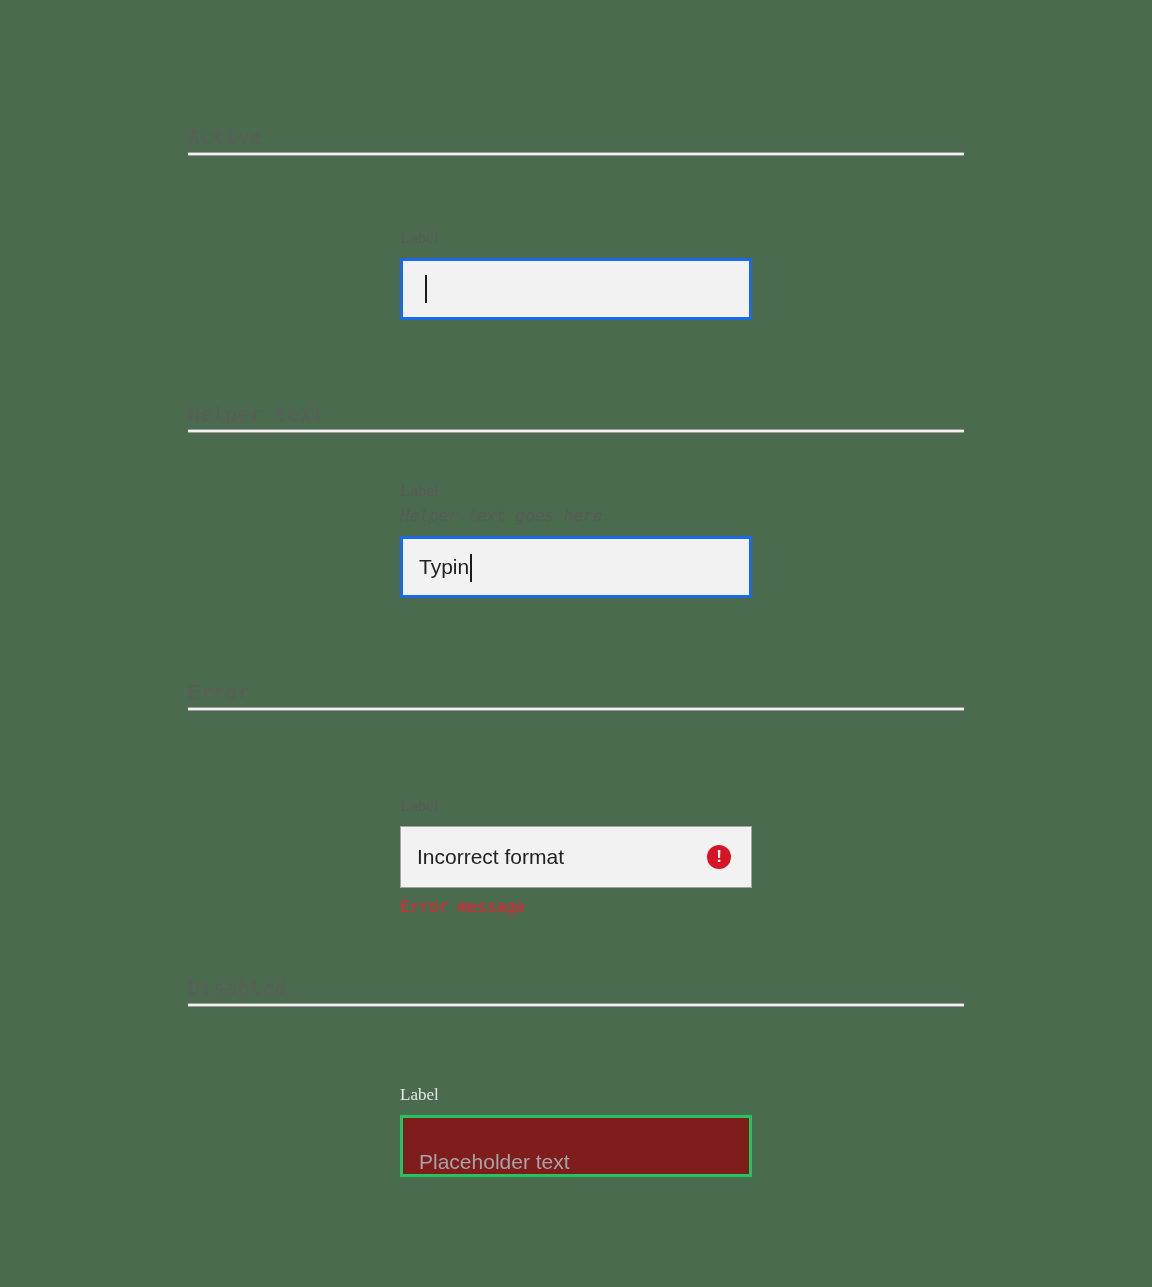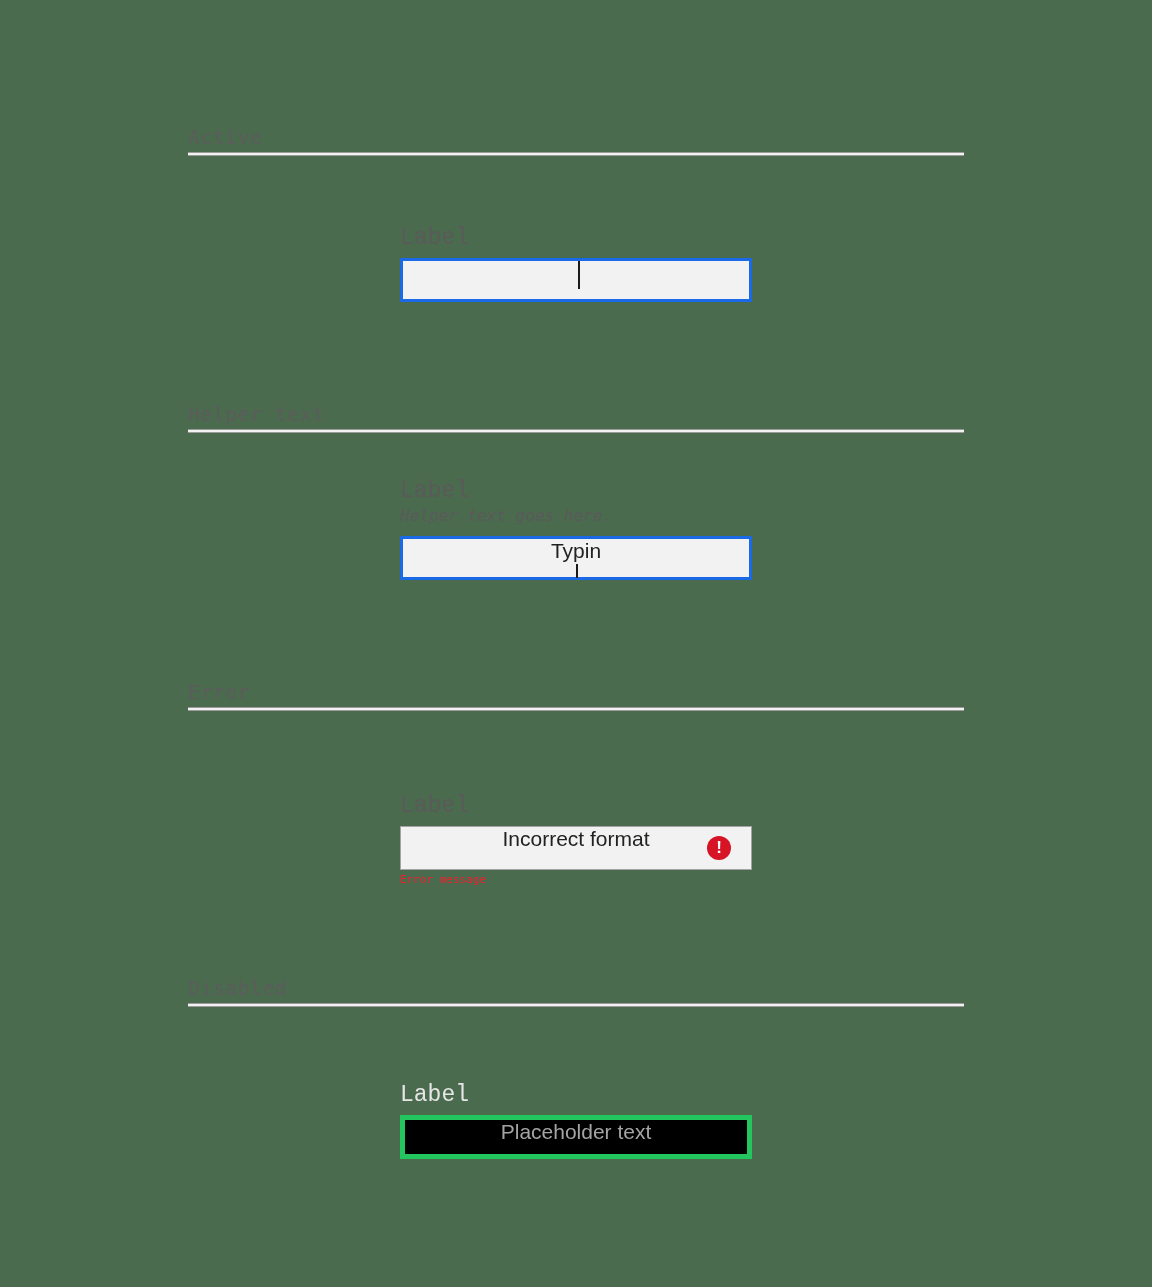--- a/index.html
+++ b/index.html
@@ -73,13 +73,12 @@
   .input-box {
     position: relative;
     box-sizing: border-box;
-    height: 44px;
+    height: 62px;
     background: #f2f2f2;
     display: flex;
     align-items: center;
-    padding: 0 28px;
+    padding: 0 16px;
     margin-top: 10px;
-    flex-direction: column;
   }
   .input-box.focused {
     border: 3px solid #1a6ae8;

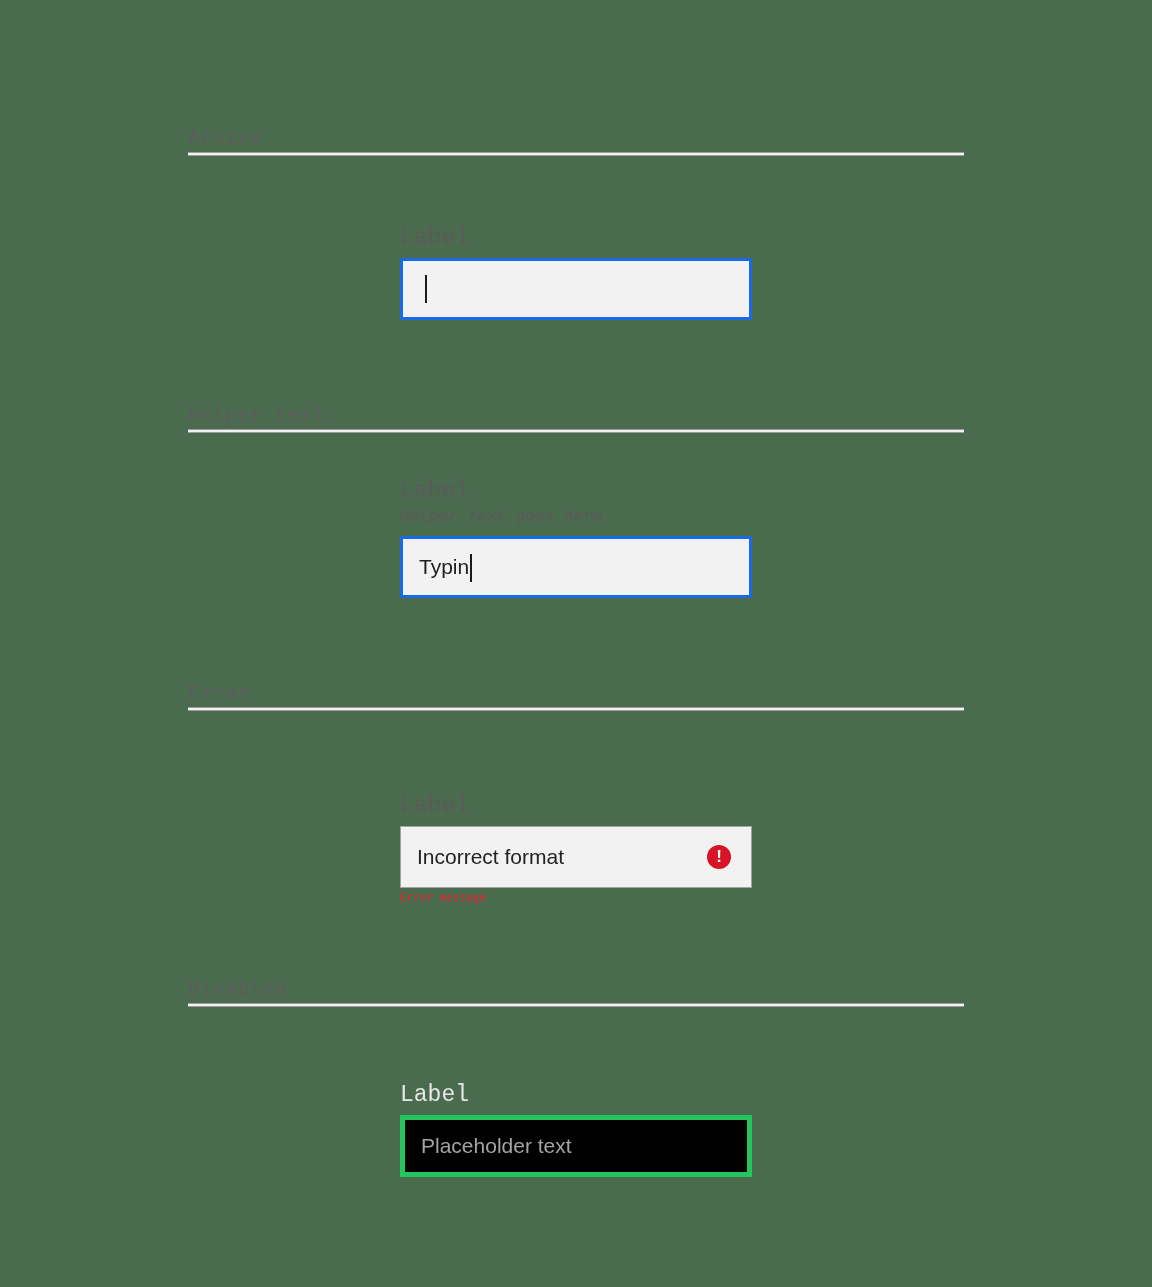--- a/index.html
+++ b/index.html
@@ -132,9 +132,10 @@
   }
   .error-message {
     font-family: "DejaVu Sans Mono", monospace;
-    font-size: 11px;
+    font-size: 16px;
     color: #f0202e;
     line-height: 20px;
+    margin-top: 9px;
     white-space: pre;
   }
   .disabled-label {

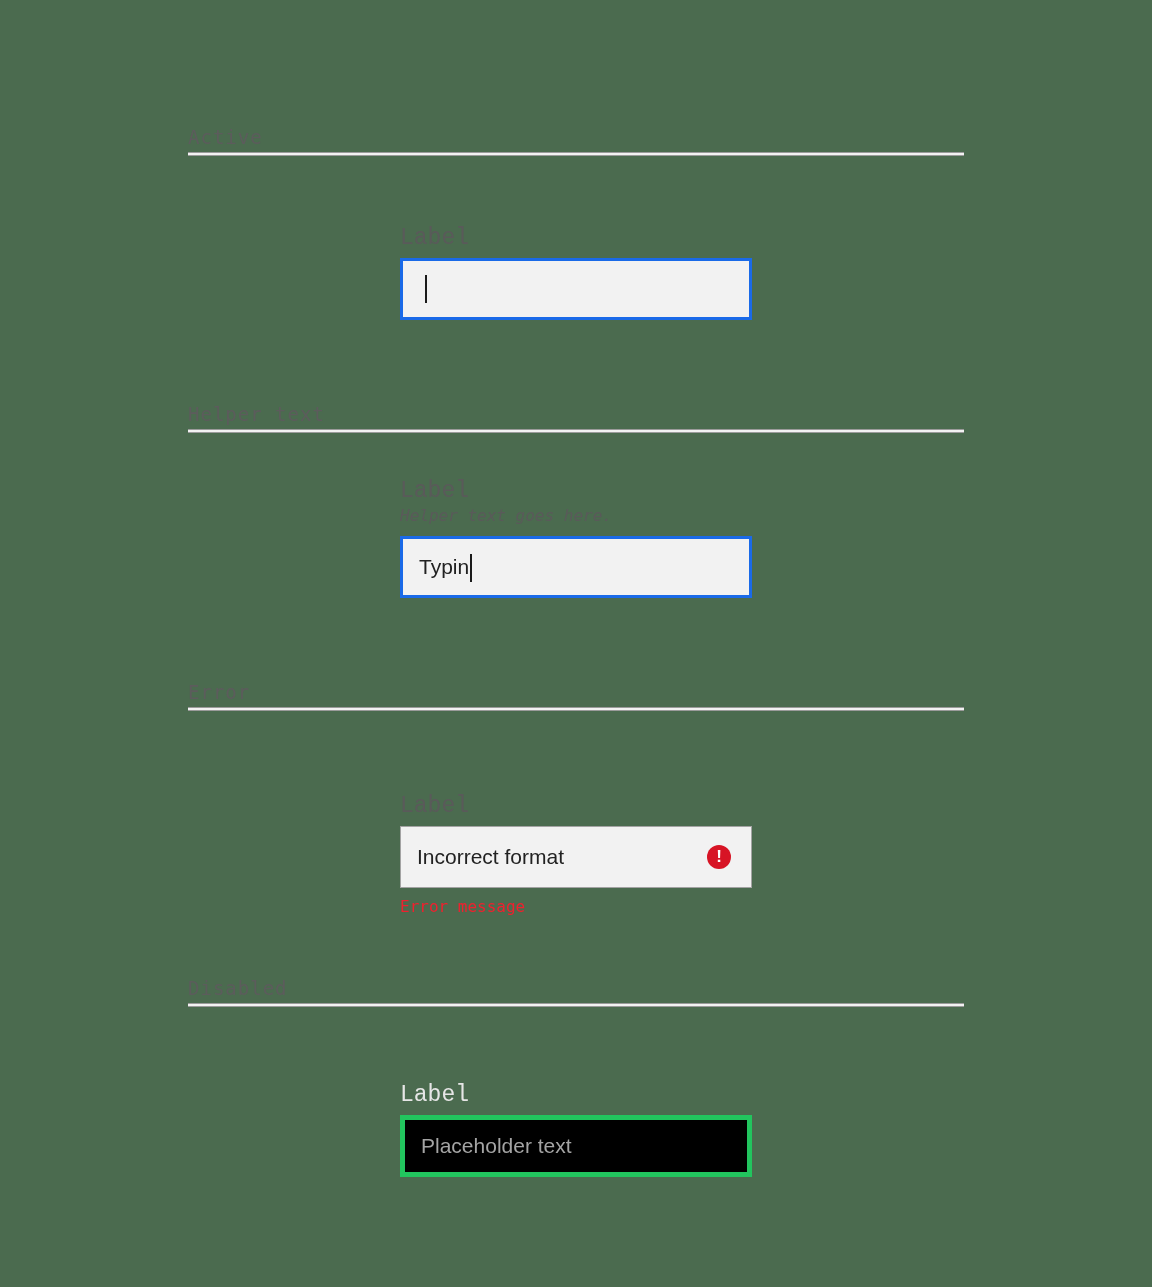--- a/index.html
+++ b/index.html
@@ -55,8 +55,8 @@
     width: 352px;
   }
   .field-label {
-    font-family: Liberation Mono, monospace;
-    font-size: 23px;
+    font-family: Liberation Serif, serif;
+    font-size: 17px;
     color: #5a5a5a;
     line-height: 20px;
     white-space: pre;

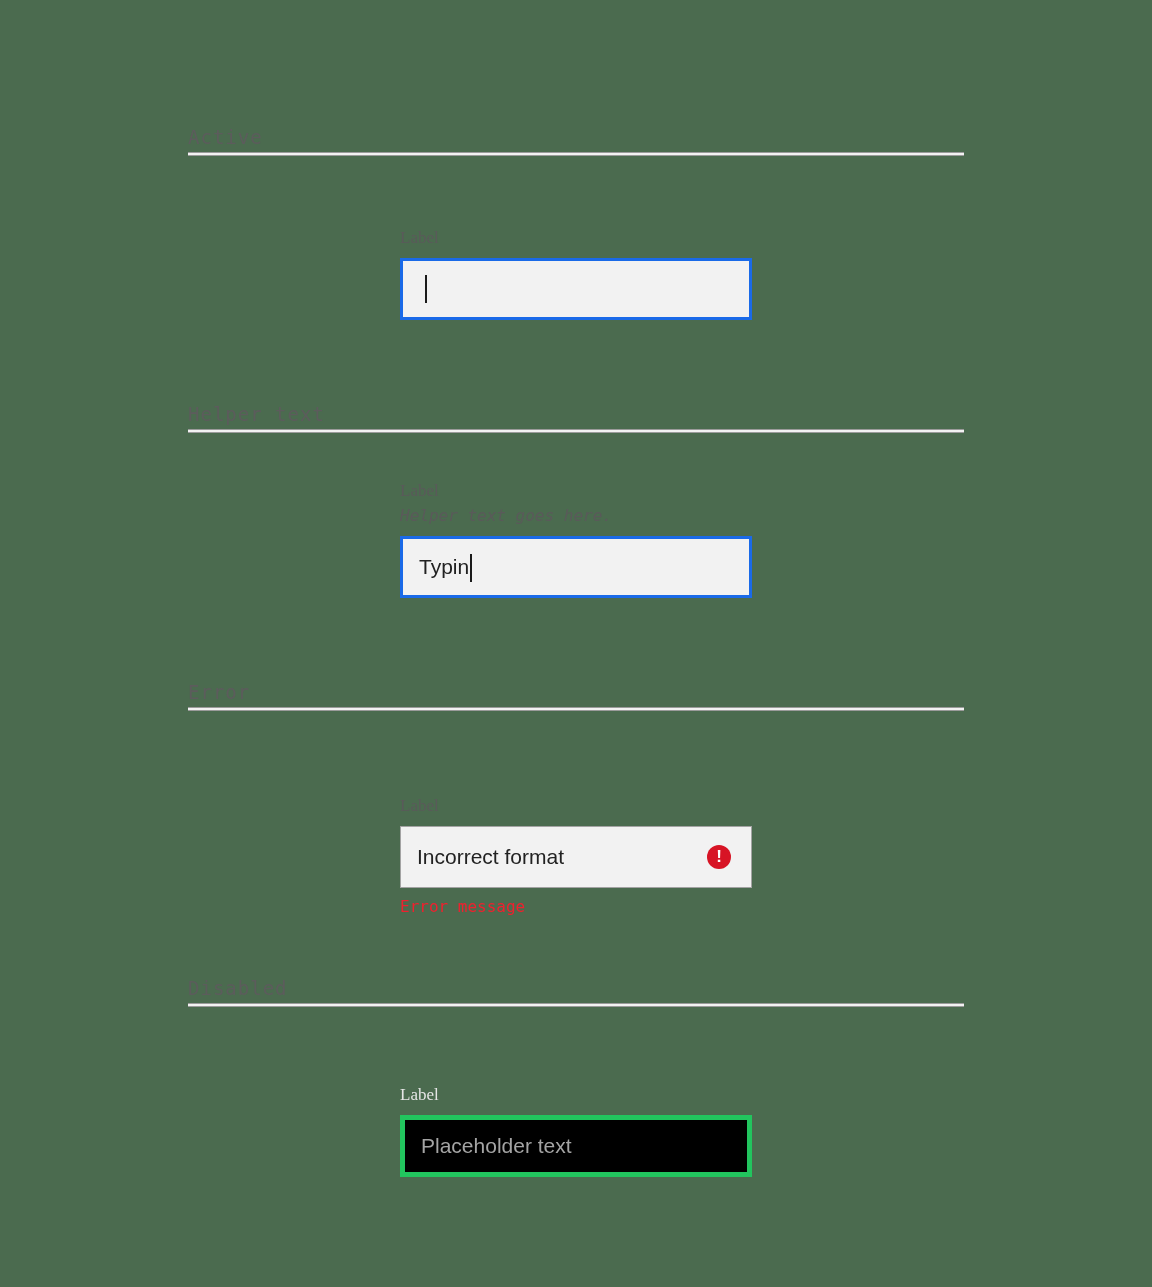--- a/index.html
+++ b/index.html
@@ -87,8 +87,9 @@
     border: 1px solid #a3a3a3;
   }
   .input-box.disabled {
-    border: 5px solid #22c55e;
-    background: #000000;
+    border: 3px solid #22c55e;
+    background: #7f1d1d;
+    align-items: flex-end;
   }
   .input-text {
     font-family: "Liberation Sans", sans-serif;

